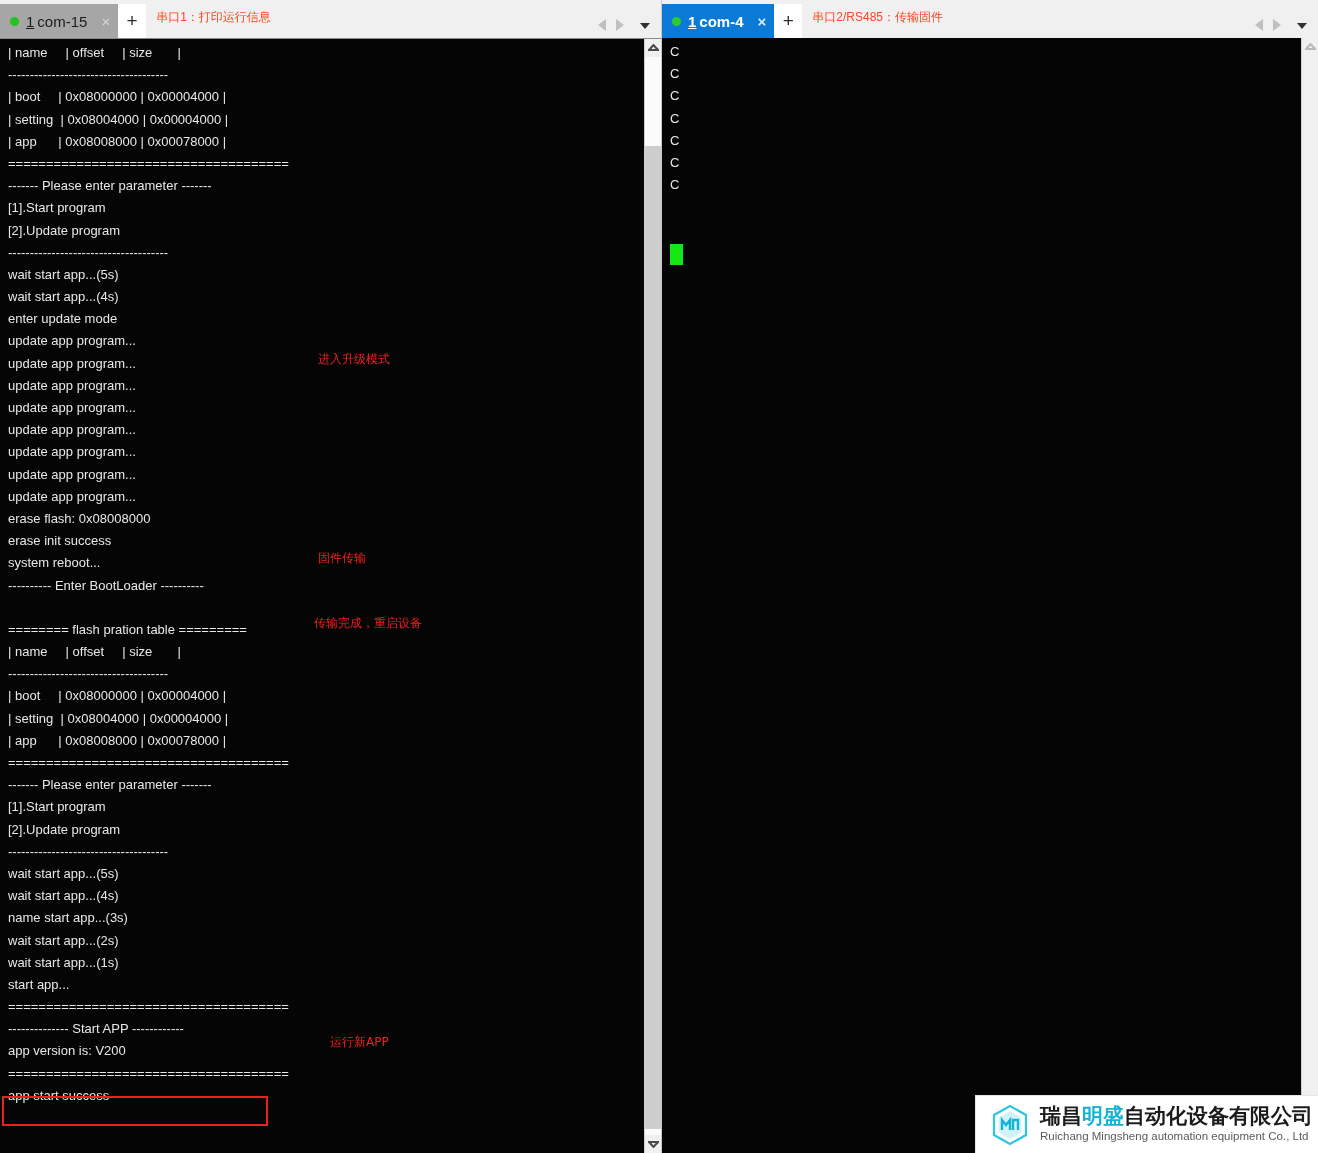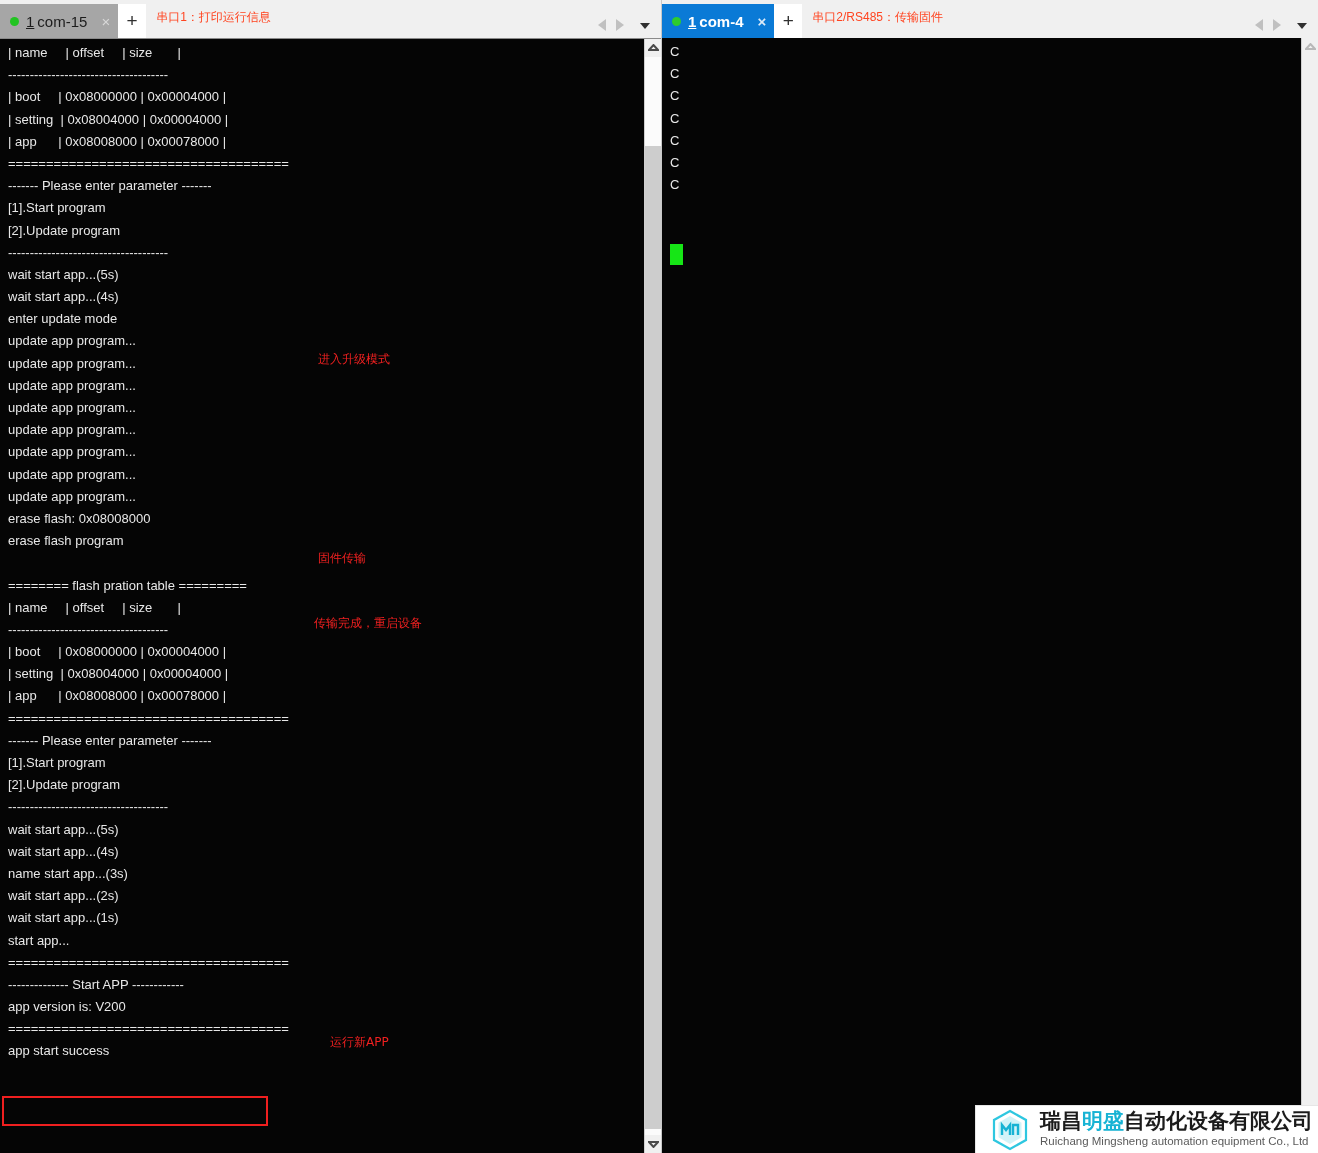--- a/index.html
+++ b/index.html
@@ -295,7 +295,7 @@
           <div class="tline">update app program...</div>
           <div class="tline">update app program...</div>
           <div class="tline">erase flash: 0x08008000</div>
-          <div class="tline">erase flash program</div>
+          <div class="tline">erase init success</div>
           <div class="tline blank">&nbsp;</div>
           <div class="tline">======== flash pration table =========</div>
           <div class="tline">| name     | offset     | size       |</div>

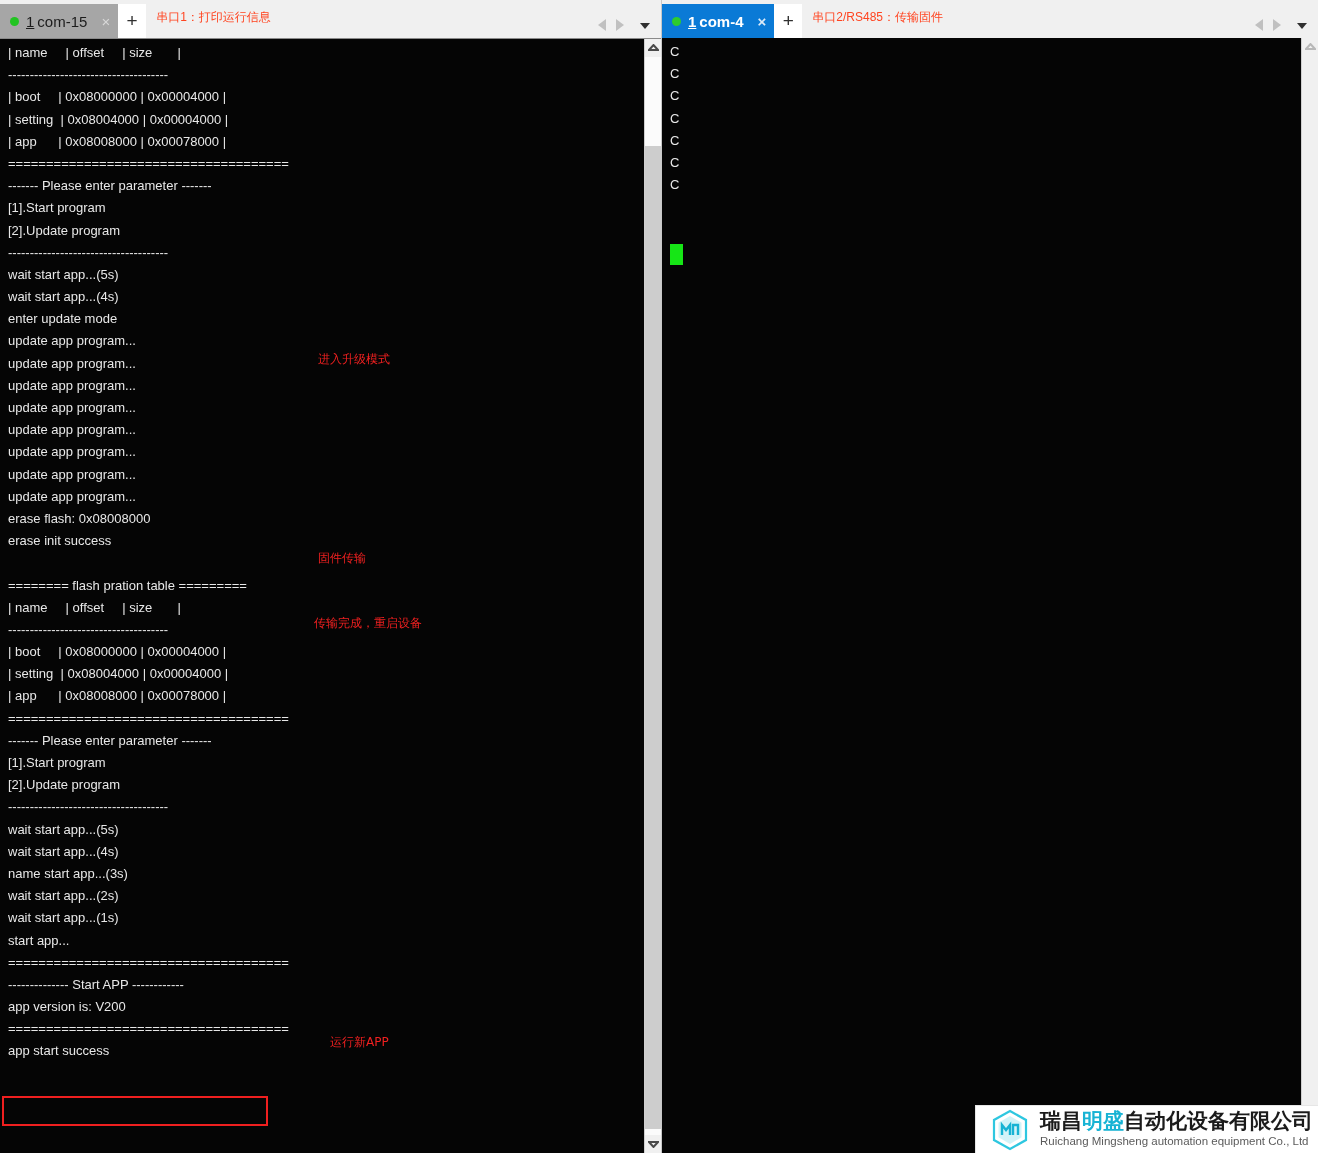--- a/index.html
+++ b/index.html
@@ -296,6 +296,7 @@
           <div class="tline">update app program...</div>
           <div class="tline">erase flash: 0x08008000</div>
           <div class="tline">erase init success</div>
+          <div class="tline">system reboot...</div>
           <div class="tline blank">&nbsp;</div>
           <div class="tline">======== flash pration table =========</div>
           <div class="tline">| name     | offset     | size       |</div>

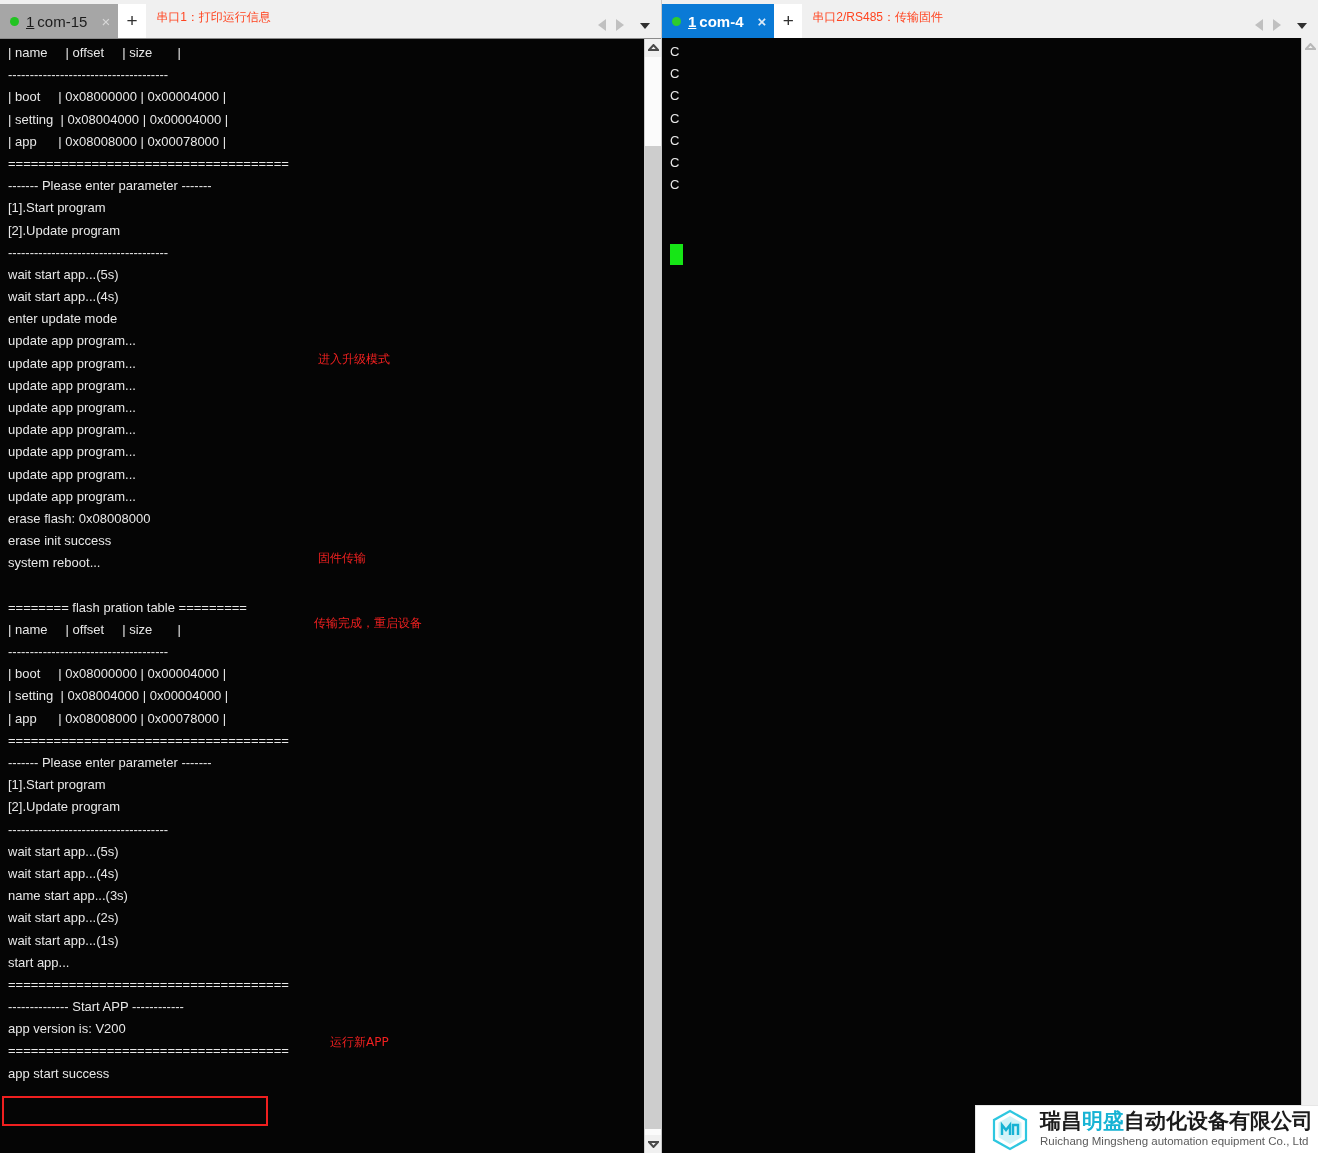--- a/index.html
+++ b/index.html
@@ -297,6 +297,7 @@
           <div class="tline">erase flash: 0x08008000</div>
           <div class="tline">erase init success</div>
           <div class="tline">system reboot...</div>
+          <div class="tline">---------- Enter BootLoader ----------</div>
           <div class="tline blank">&nbsp;</div>
           <div class="tline">======== flash pration table =========</div>
           <div class="tline">| name     | offset     | size       |</div>

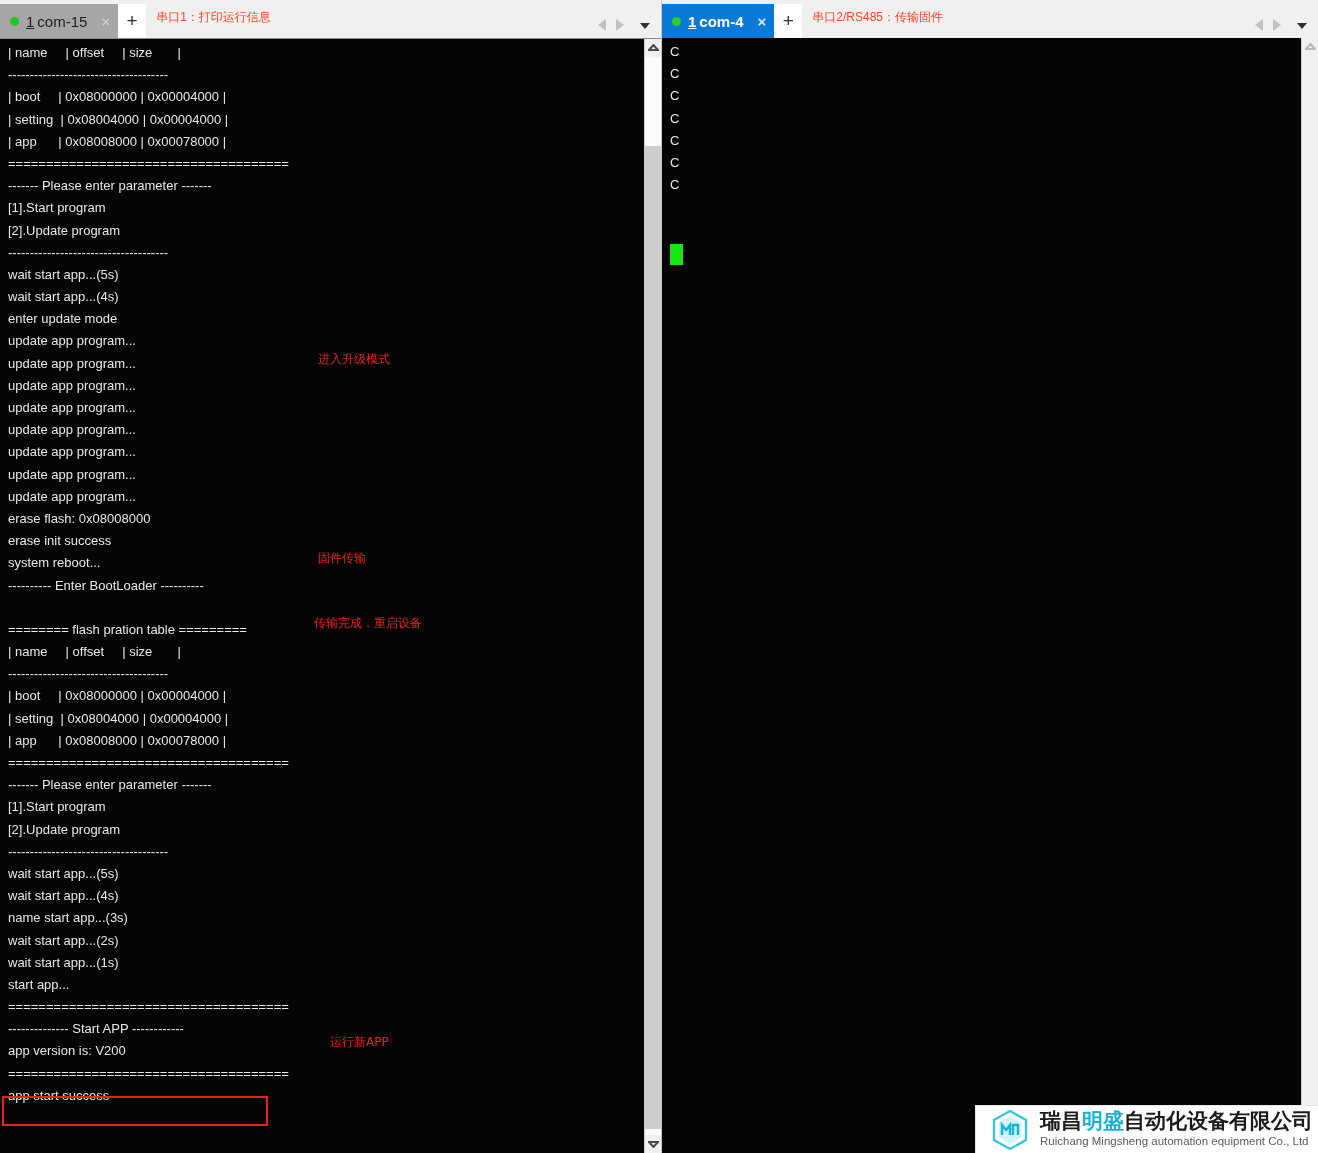--- a/index.html
+++ b/index.html
@@ -208,7 +208,7 @@
     right: 0;
     bottom: 0;
     width: 343px;
-    height: 48px;
+    height: 58px;
     background: #ffffff;
     display: flex;
     align-items: center;

